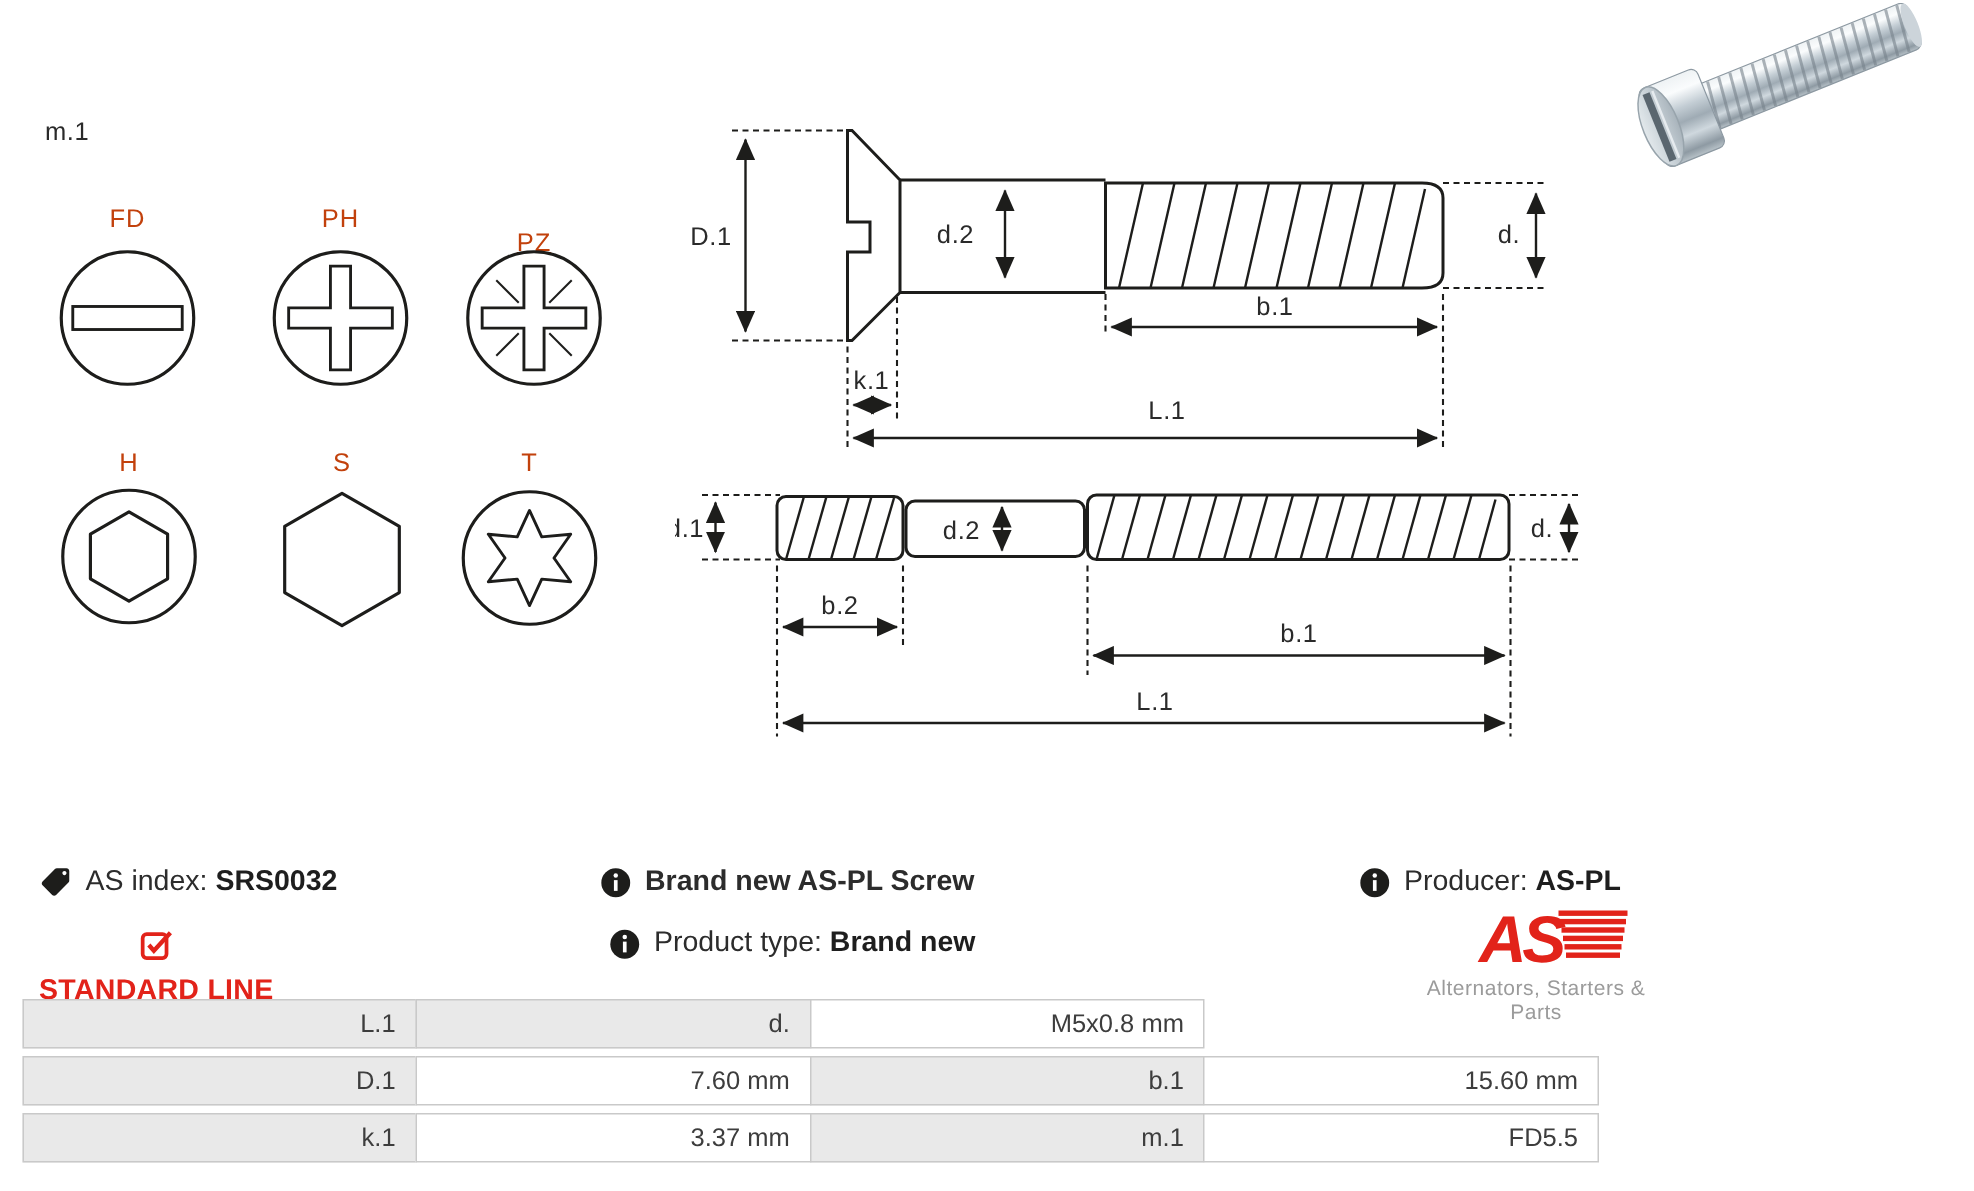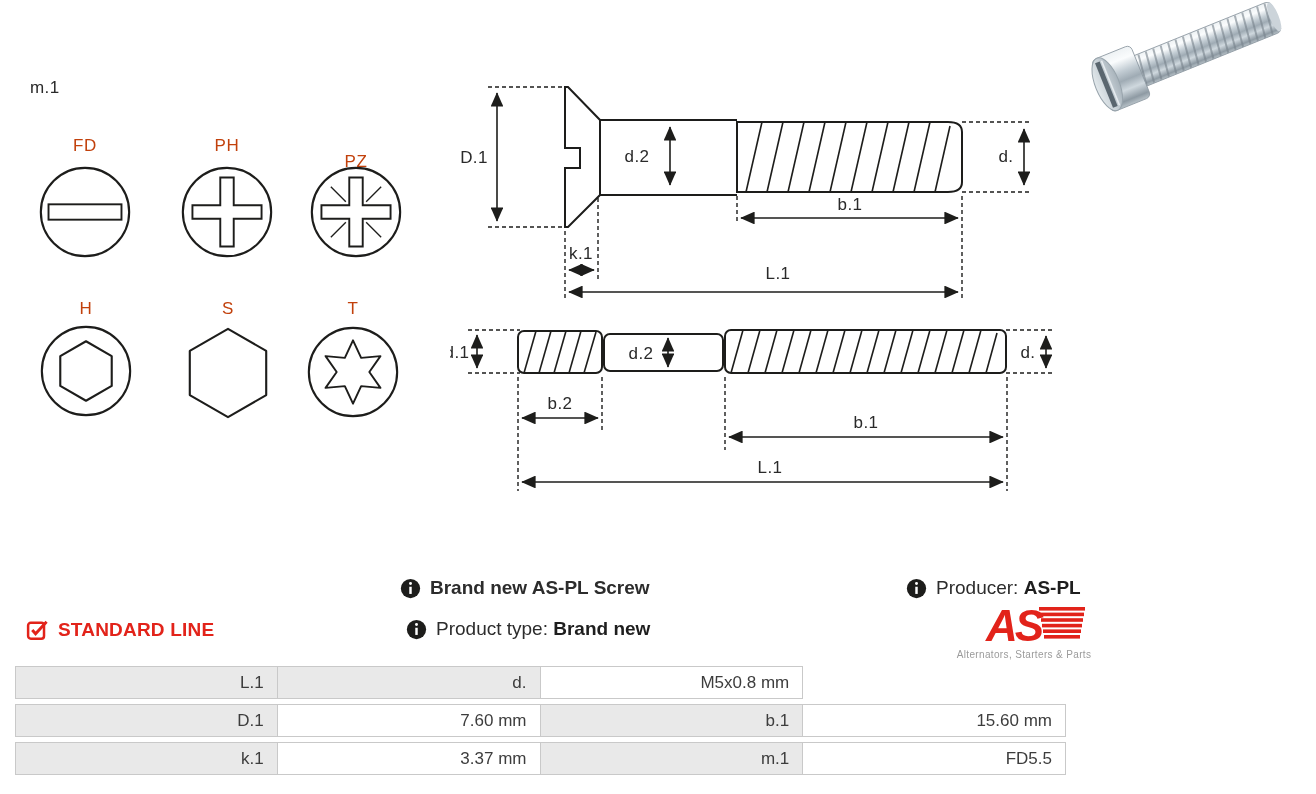--- a/index.html
+++ b/index.html
@@ -237,6 +237,16 @@
     </g>
   </svg>
 
+  <div class="info-item" style="left:26px;top:577px;">
+    <span class="icon-box">
+      <svg width="22" height="22" viewBox="0 0 24 24">
+          <g transform="translate(24,0) scale(-1,1)">
+        <path d="M21.41 11.58l-9-9C12.05 2.22 11.55 2 11 2H4c-1.1 0-2 .9-2 2v7c0 .55.22 1.05.59 1.42l9 9c.36.36.86.58 1.41.58.55 0 1.05-.22 1.41-.59l7-7c.37-.36.59-.86.59-1.41 0-.55-.22-1.06-.59-1.42zM5.5 7C4.67 7 4 6.33 4 5.5S4.67 4 5.5 4 7 4.67 7 5.5 6.33 7 5.5 7z" fill="#1d1d1b"></path>
+      </g>
+        </svg>
+    </span>
+    <span class="txt"><span>AS index:</span>&nbsp;<b>SRS0032</b></span>
+  </div>
 
   <div class="info-item red" style="left:26px;top:618px;">
     <span class="icon-box">

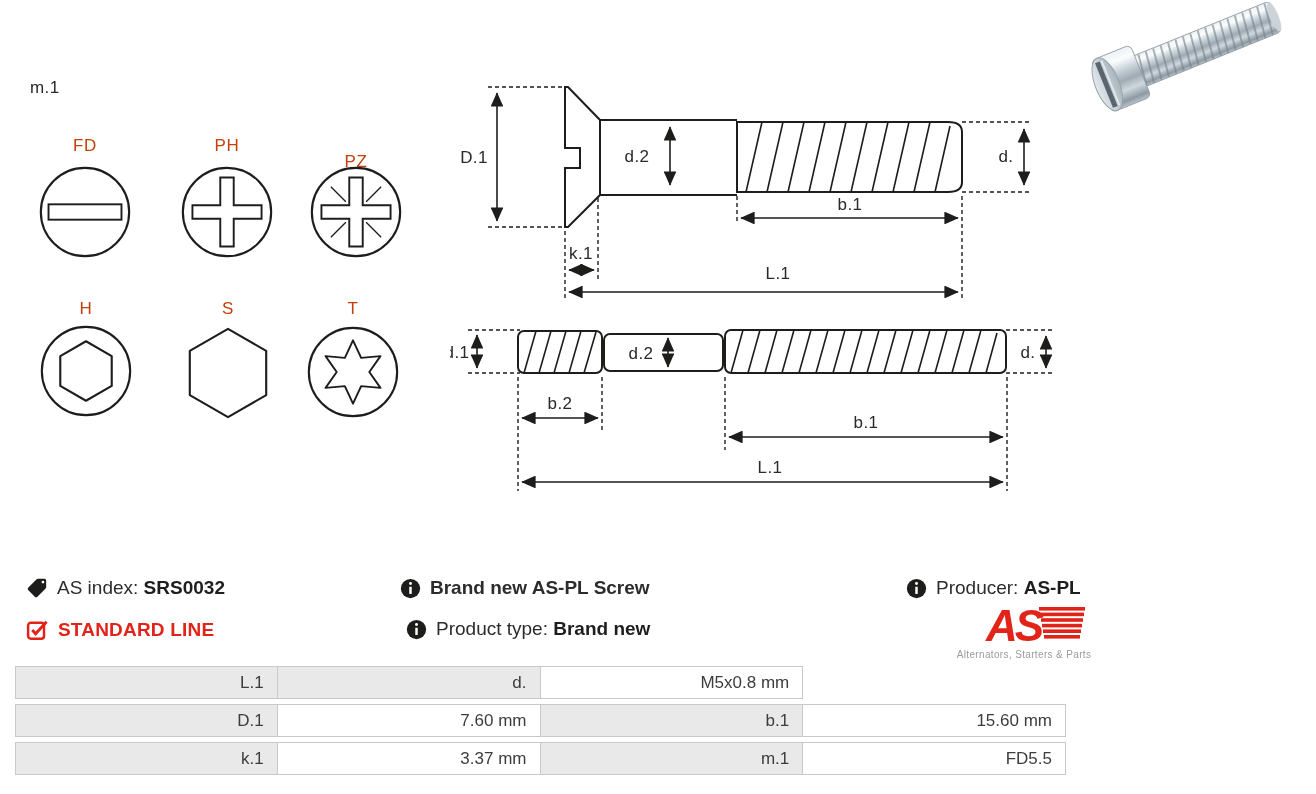--- a/index.html
+++ b/index.html
@@ -10,7 +10,7 @@
   .drive-label{width:96px;text-align:center;font-size:17px;color:#c2410c;letter-spacing:.6px;}
   .info-item{position:absolute;display:flex;align-items:center;gap:9px;font-size:19px;color:#2c2c2c;white-space:nowrap;}
   .info-item .txt b{font-weight:700;color:#1e1e1e;}
-  .info-item.red{color:#e2231a;font-weight:700;letter-spacing:.2px;}
+  .info-item.red{color:#e2231a;font-weight:700;letter-spacing:.2px;flex-direction:column;}
   .icon-box{display:inline-flex;align-items:center;justify-content:center;}
   
   #spec-table{position:absolute;left:15px;top:666px;width:1051px;}

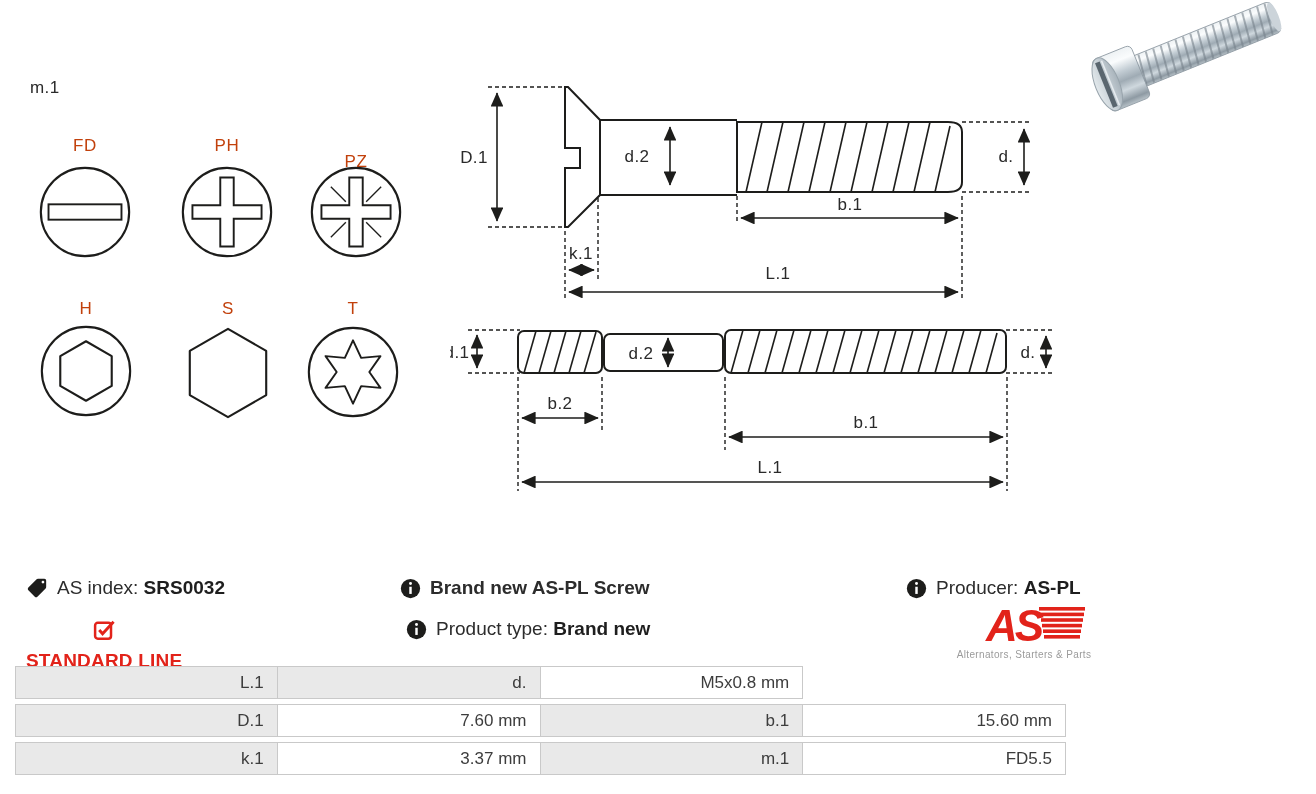--- a/index.html
+++ b/index.html
@@ -21,7 +21,7 @@
   .cell.lab{background:#e9e9e9;}
   
   #as-logo{position:absolute;left:950px;top:601px;width:148px;text-align:center;}
-  #as-logo .caption{font-size:10px;color:#9b9b9b;letter-spacing:.35px;margin-top:-2px;}
+  #as-logo .caption{font-size:14px;color:#9b9b9b;letter-spacing:.35px;margin-top:-2px;}
   svg text{font-family:"Liberation Sans",sans-serif;}
 </style>
 </head>

